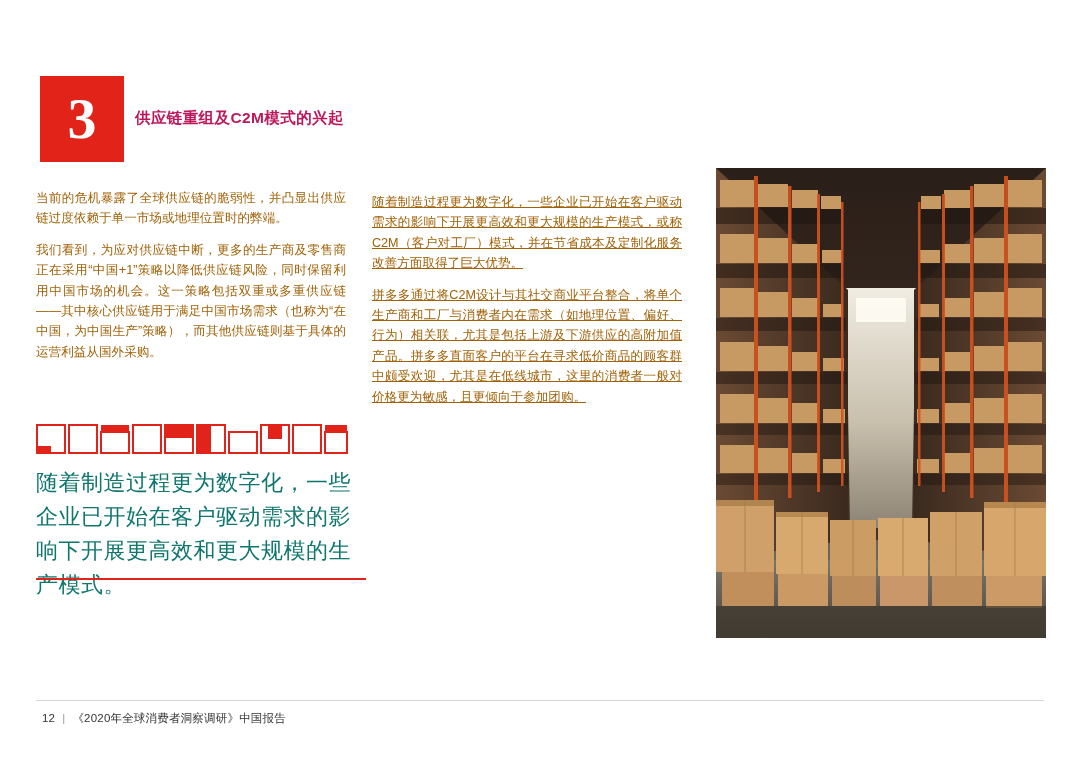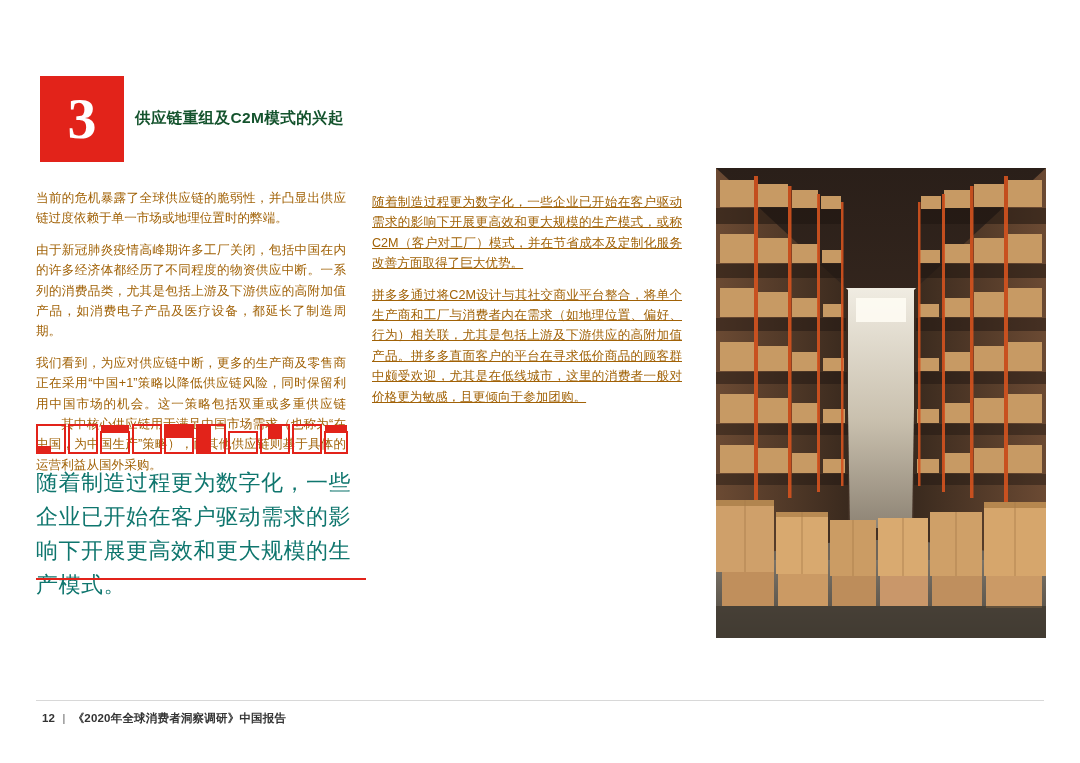--- a/index.html
+++ b/index.html
@@ -42,7 +42,7 @@
     position: absolute;
     left: 135px;
     top: 108px;
-    color: #14532d;
+    color: #be185d;
     font-size: 15.5px;
     font-weight: bold;
     letter-spacing: 0.4px;

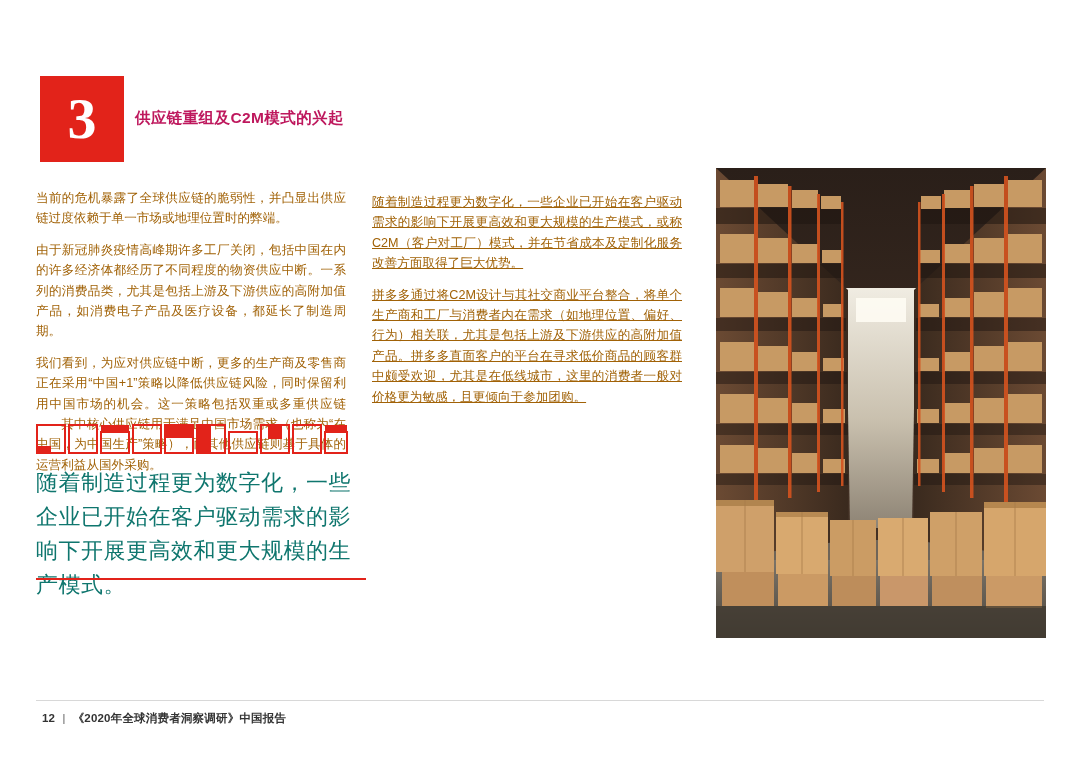--- a/index.html
+++ b/index.html
@@ -148,7 +148,6 @@
 
   <div class="col col-left">
     <p>当前的危机暴露了全球供应链的脆弱性，并凸显出供应链过度依赖于单一市场或地理位置时的弊端。</p>
-    <p>由于新冠肺炎疫情高峰期许多工厂关闭，包括中国在内的许多经济体都经历了不同程度的物资供应中断。一系列的消费品类，尤其是包括上游及下游供应的高附加值产品，如消费电子产品及医疗设备，都延长了制造周期。</p>
     <p>我们看到，为应对供应链中断，更多的生产商及零售商正在采用“中国+1”策略以降低供应链风险，同时保留利用中国市场的机会。这一策略包括双重或多重供应链——其中核心供应链用于满足中国市场需求（也称为“在中国，为中国生产”策略），而其他供应链则基于具体的运营利益从国外采购。</p>
   </div>
 

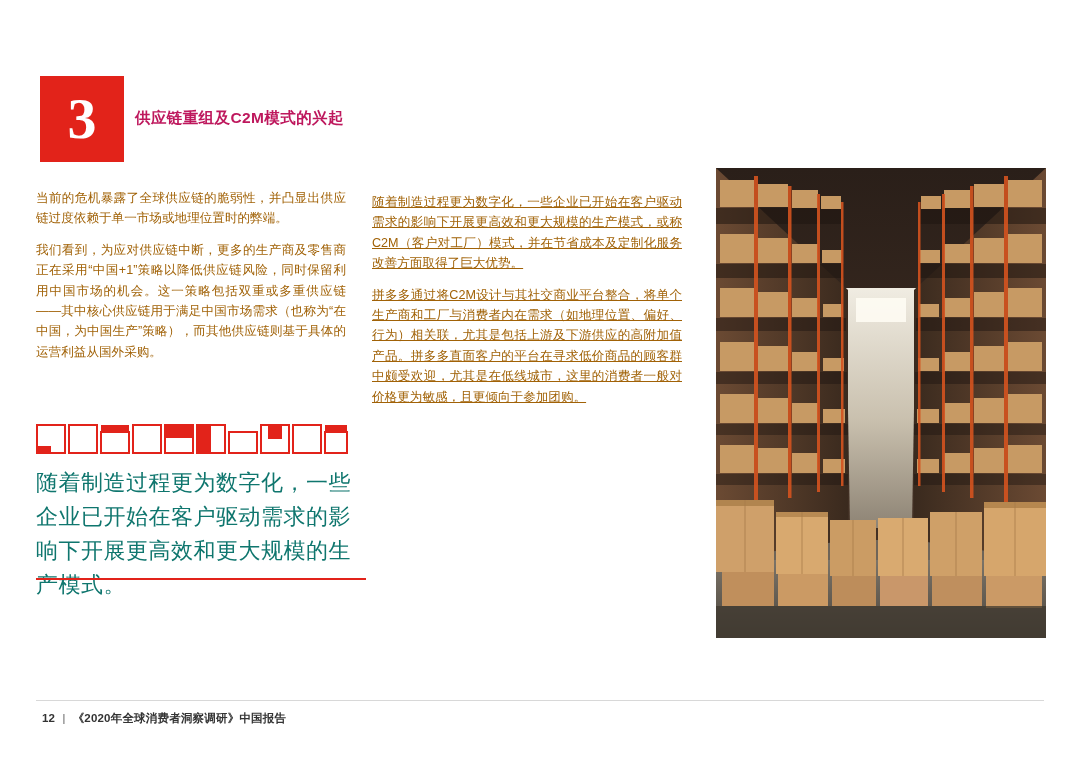--- a/index.html
+++ b/index.html
@@ -130,7 +130,6 @@
     font-size: 11.5px;
     color: #333333;
     letter-spacing: 0.2px;
-    font-weight: bold;
   }
   .footer .sep {
     color: #999999;

